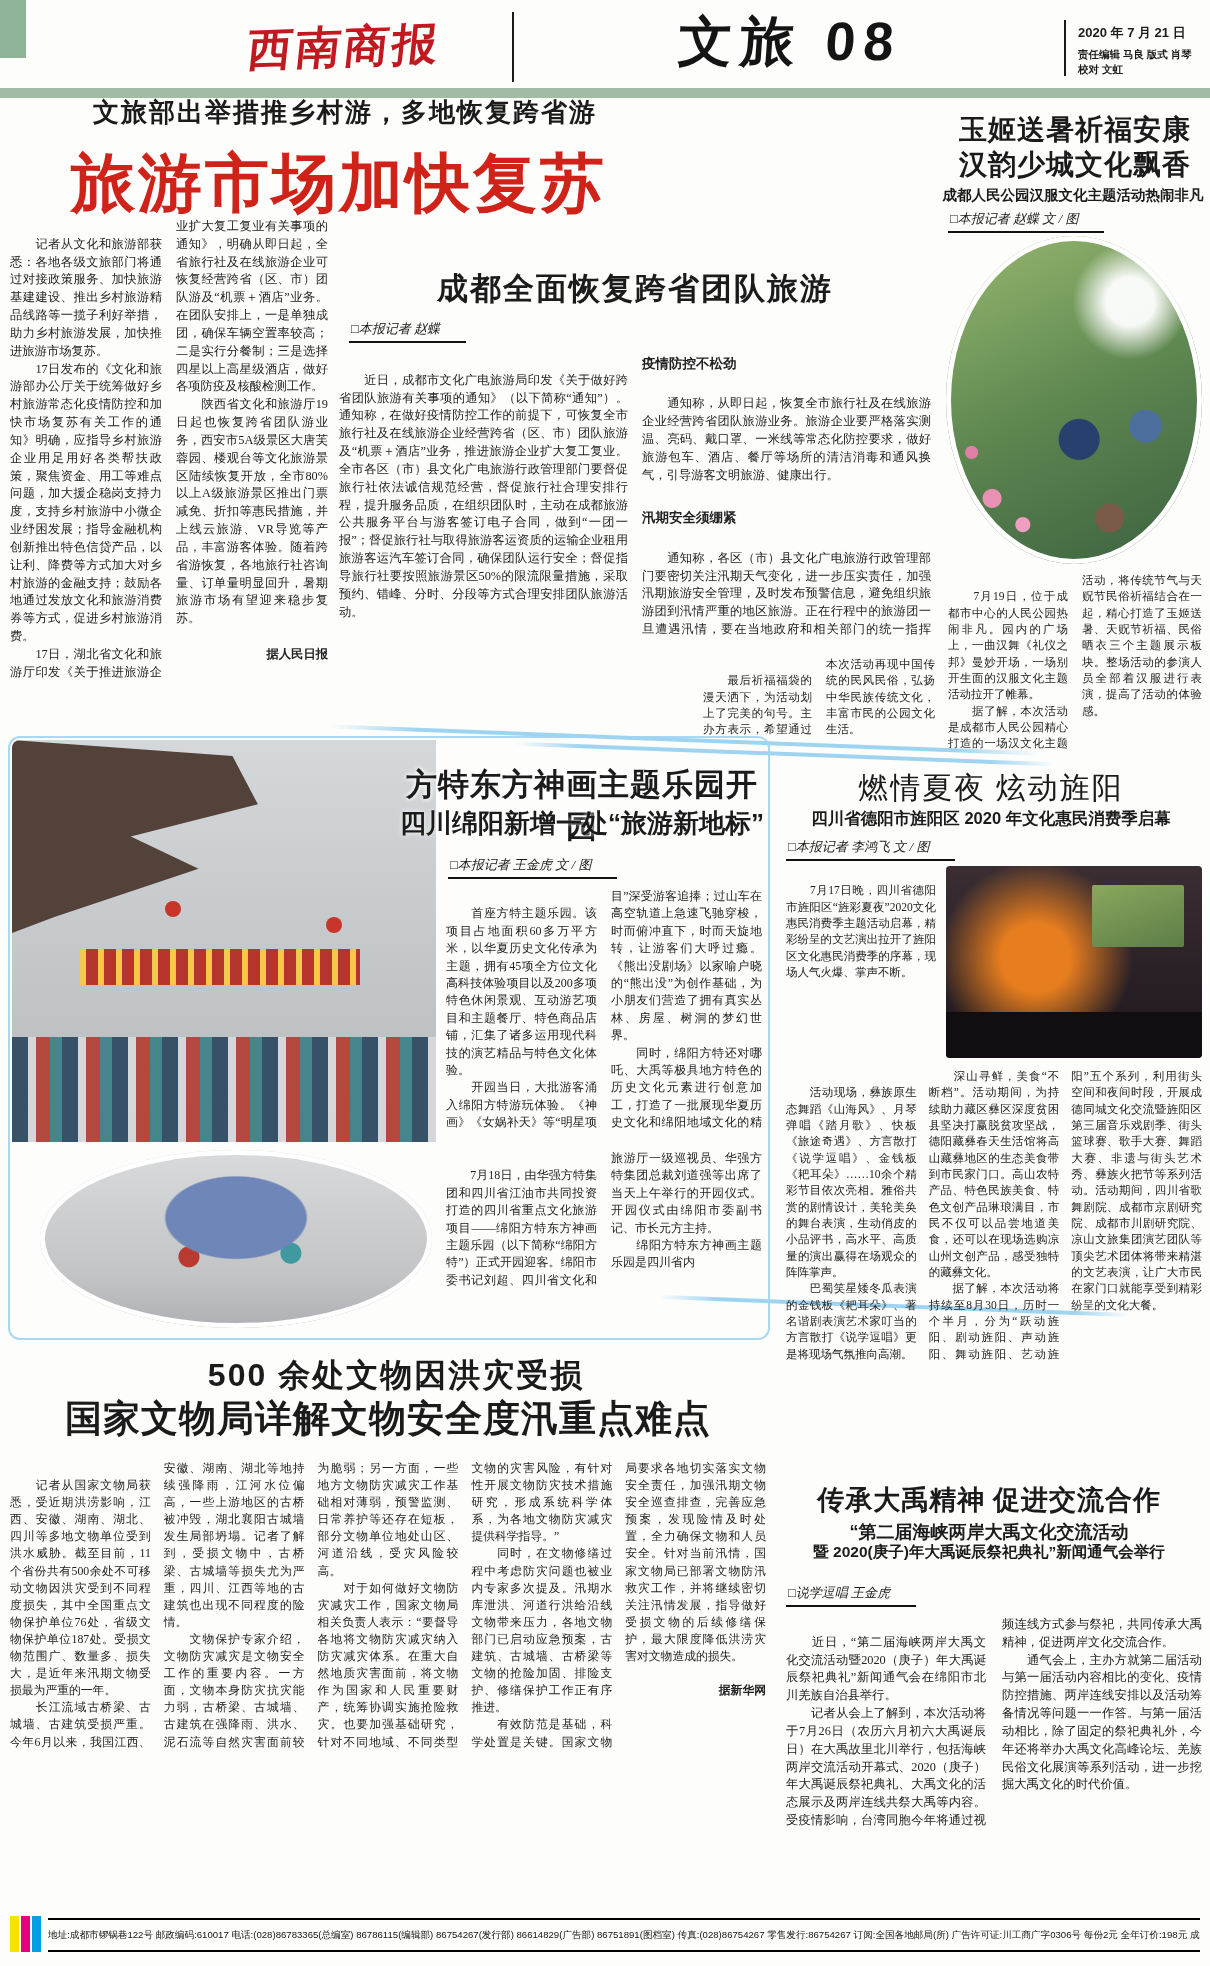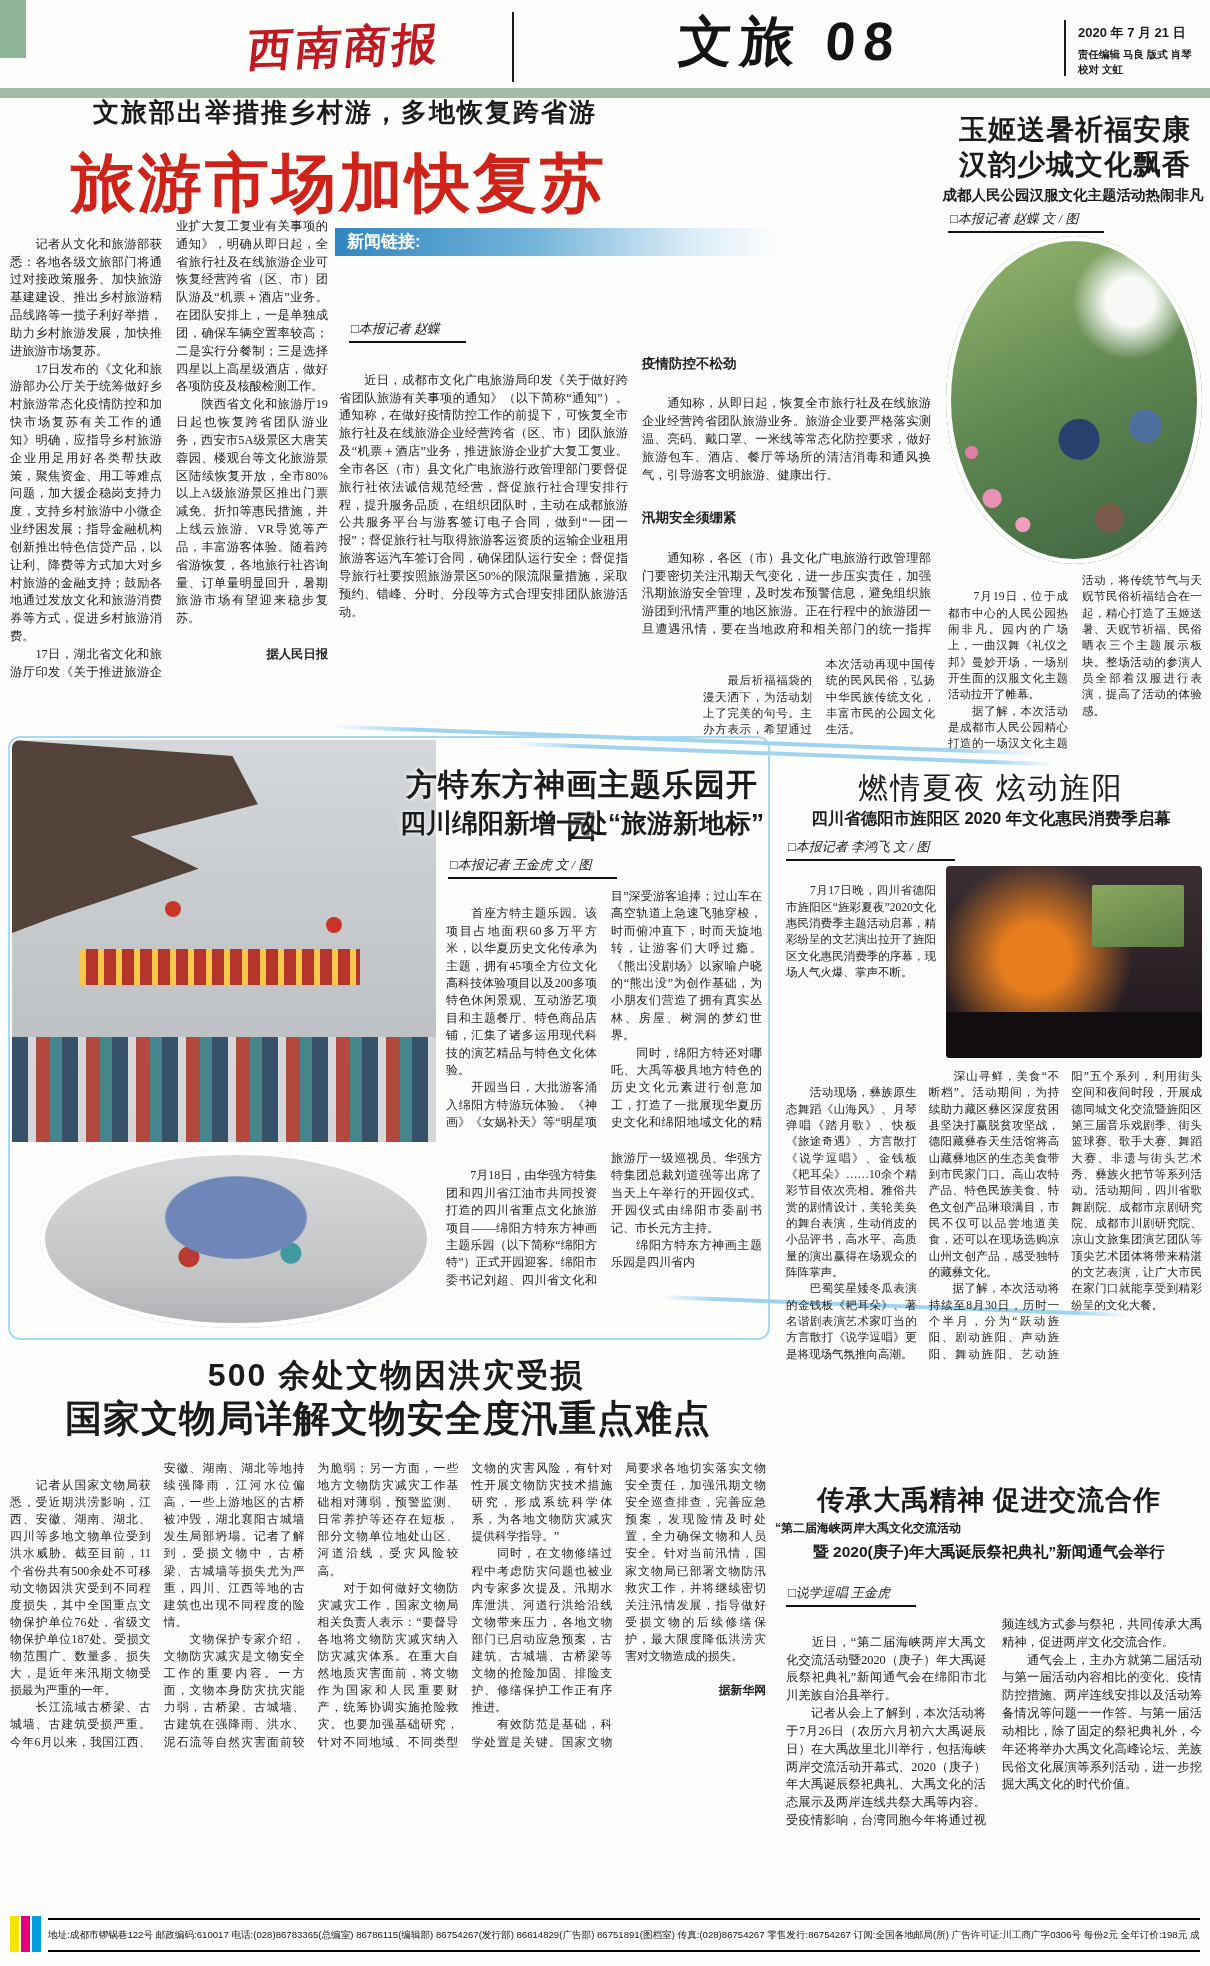--- a/index.html
+++ b/index.html
@@ -167,7 +167,6 @@
 </div>
 
 <div class="abs newslink">
-  <div class="nl-tag">新闻链接:</div>
   <span class="nl-byline byline">□本报记者 赵蝶</span>
   <div class="nl-body cols2 jt body-text">
     <p>　　近日，成都市文化广电旅游局印发《关于做好跨省团队旅游有关事项的通知》（以下简称“通知”）。通知称，在做好疫情防控工作的前提下，可恢复全市旅行社及在线旅游企业经营跨省（区、市）团队旅游及“机票＋酒店”业务，推进旅游企业扩大复工复业。全市各区（市）县文化广电旅游行政管理部门要督促旅行社依法诚信规范经营，督促旅行社合理安排行程，提升服务品质，在组织团队时，主动在成都旅游公共服务平台与游客签订电子合同，做到“一团一报”；督促旅行社与取得旅游客运资质的运输企业租用旅游客运汽车签订合同，确保团队运行安全；督促指导旅行社要按照旅游景区50%的限流限量措施，采取预约、错峰、分时、分段等方式合理安排团队旅游活动。</p>

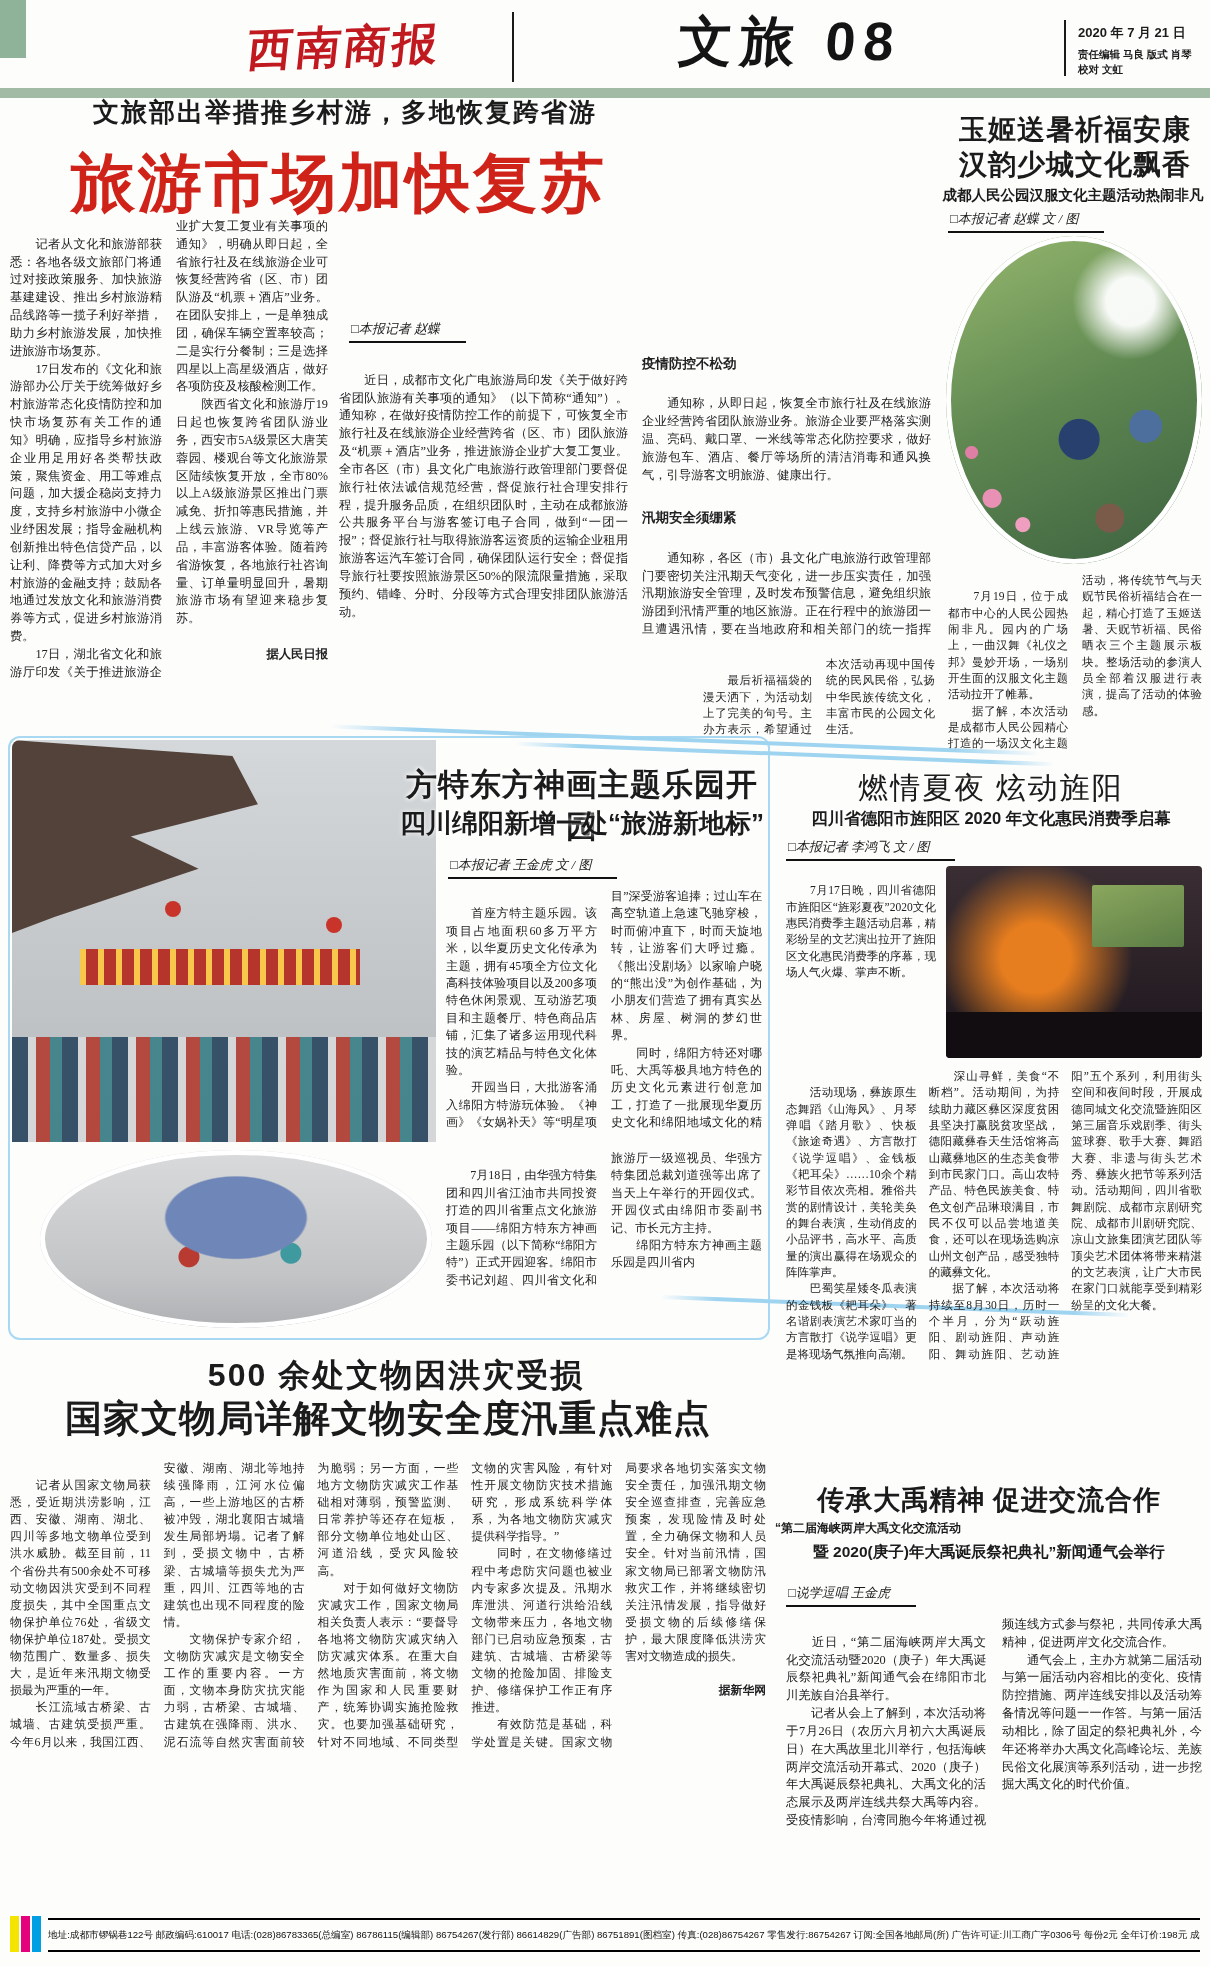--- a/index.html
+++ b/index.html
@@ -167,6 +167,7 @@
 </div>
 
 <div class="abs newslink">
+  <h2 class="nl-headline">成都全面恢复跨省团队旅游</h2>
   <span class="nl-byline byline">□本报记者 赵蝶</span>
   <div class="nl-body cols2 jt body-text">
     <p>　　近日，成都市文化广电旅游局印发《关于做好跨省团队旅游有关事项的通知》（以下简称“通知”）。通知称，在做好疫情防控工作的前提下，可恢复全市旅行社及在线旅游企业经营跨省（区、市）团队旅游及“机票＋酒店”业务，推进旅游企业扩大复工复业。全市各区（市）县文化广电旅游行政管理部门要督促旅行社依法诚信规范经营，督促旅行社合理安排行程，提升服务品质，在组织团队时，主动在成都旅游公共服务平台与游客签订电子合同，做到“一团一报”；督促旅行社与取得旅游客运资质的运输企业租用旅游客运汽车签订合同，确保团队运行安全；督促指导旅行社要按照旅游景区50%的限流限量措施，采取预约、错峰、分时、分段等方式合理安排团队旅游活动。</p>

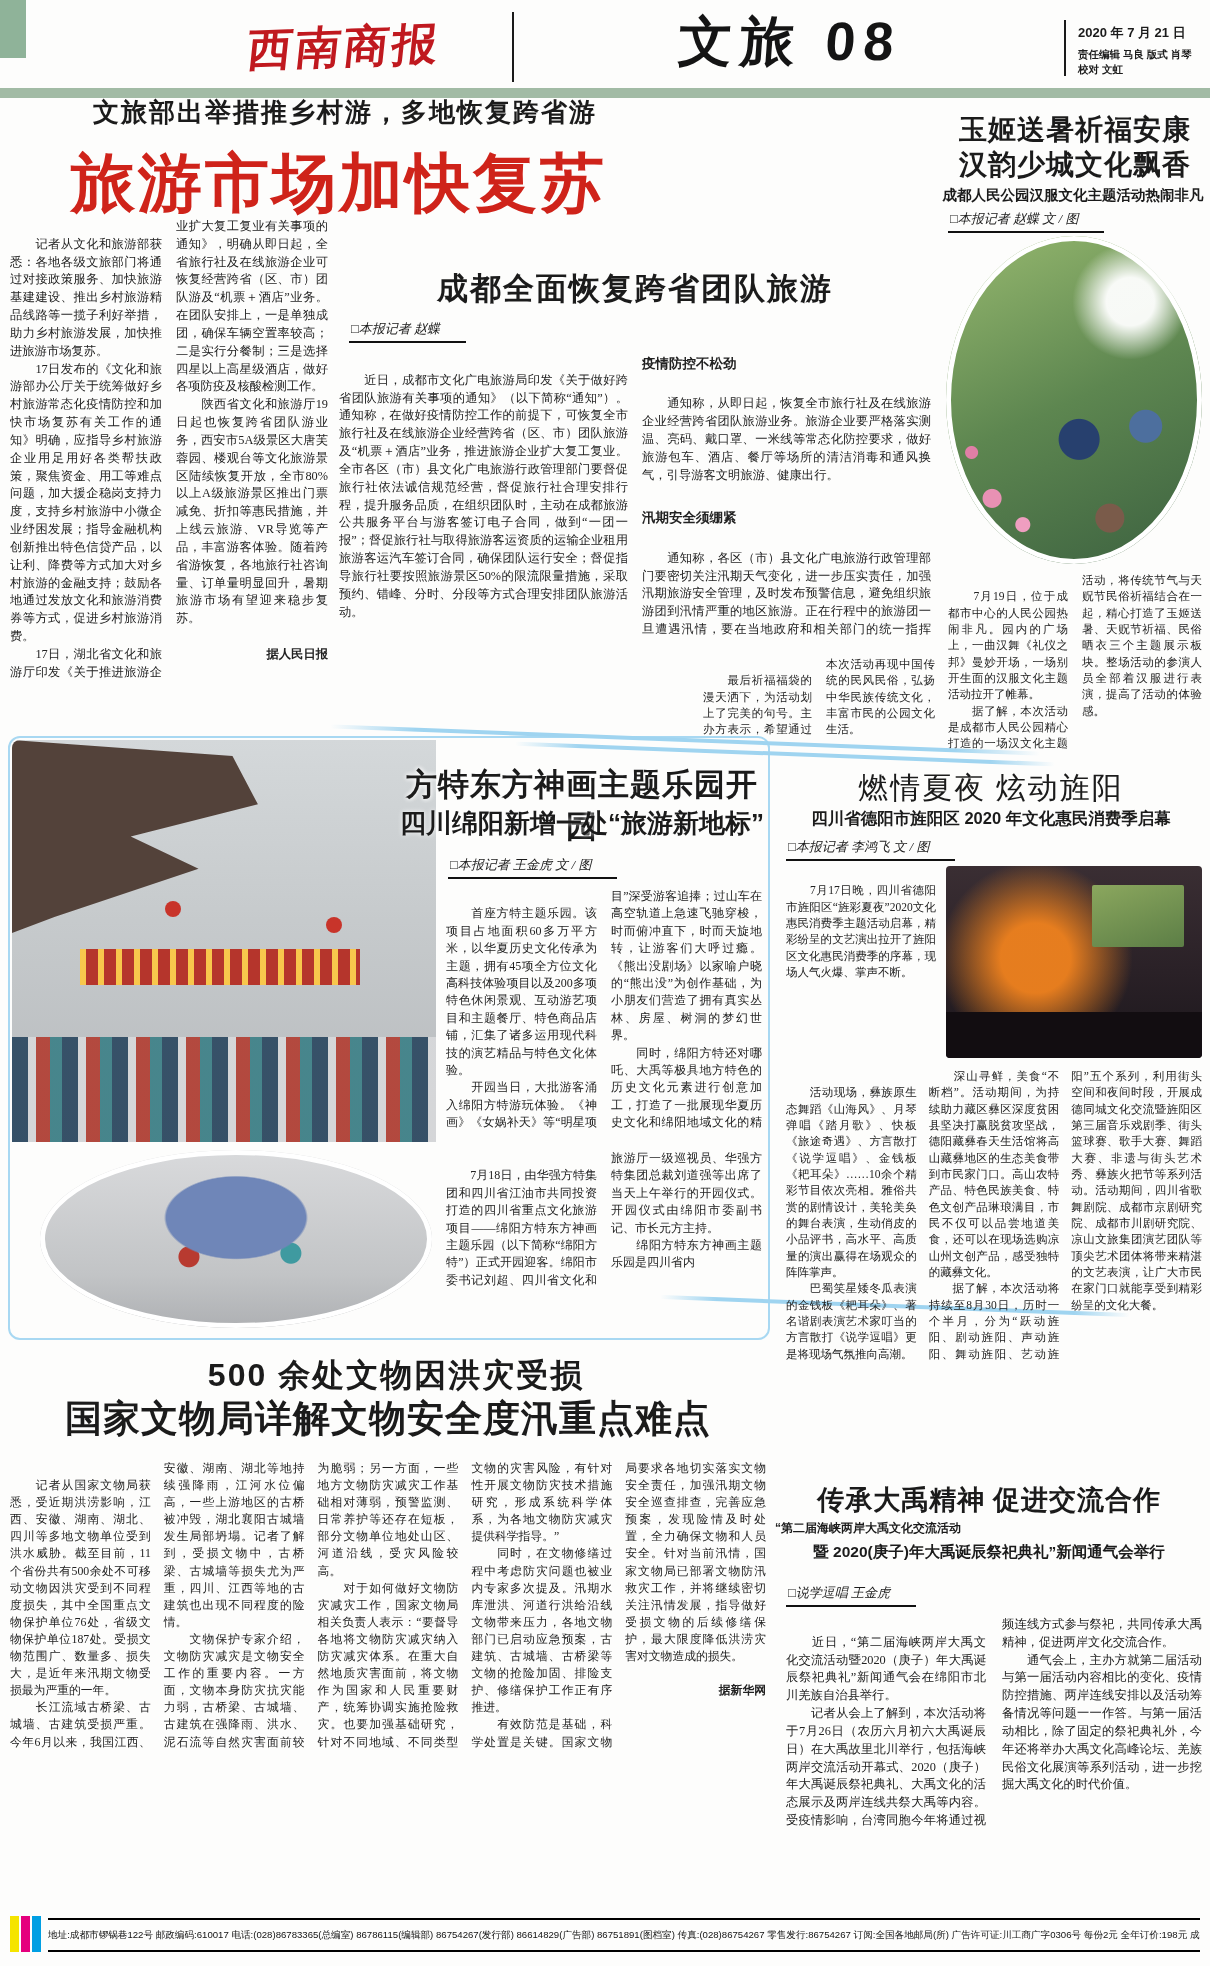--- a/index.html
+++ b/index.html
@@ -124,7 +124,7 @@
 
   
   .dy-headline{left:775px;top:1482px;width:428px;text-align:center;font-weight:bold;font-size:27px;letter-spacing:1px;}
-  .dy-sub1{left:775px;top:1520px;width:428px;font-weight:bold;font-size:12px;
+  .dy-sub1{left:775px;top:1520px;width:428px;text-align:center;font-weight:bold;font-size:18px;
      font-family:"Liberation Sans",sans-serif;}
   .dy-sub2{left:775px;top:1542px;width:428px;text-align:center;font-weight:bold;font-size:15.5px;
      font-family:"Liberation Sans",sans-serif;}

